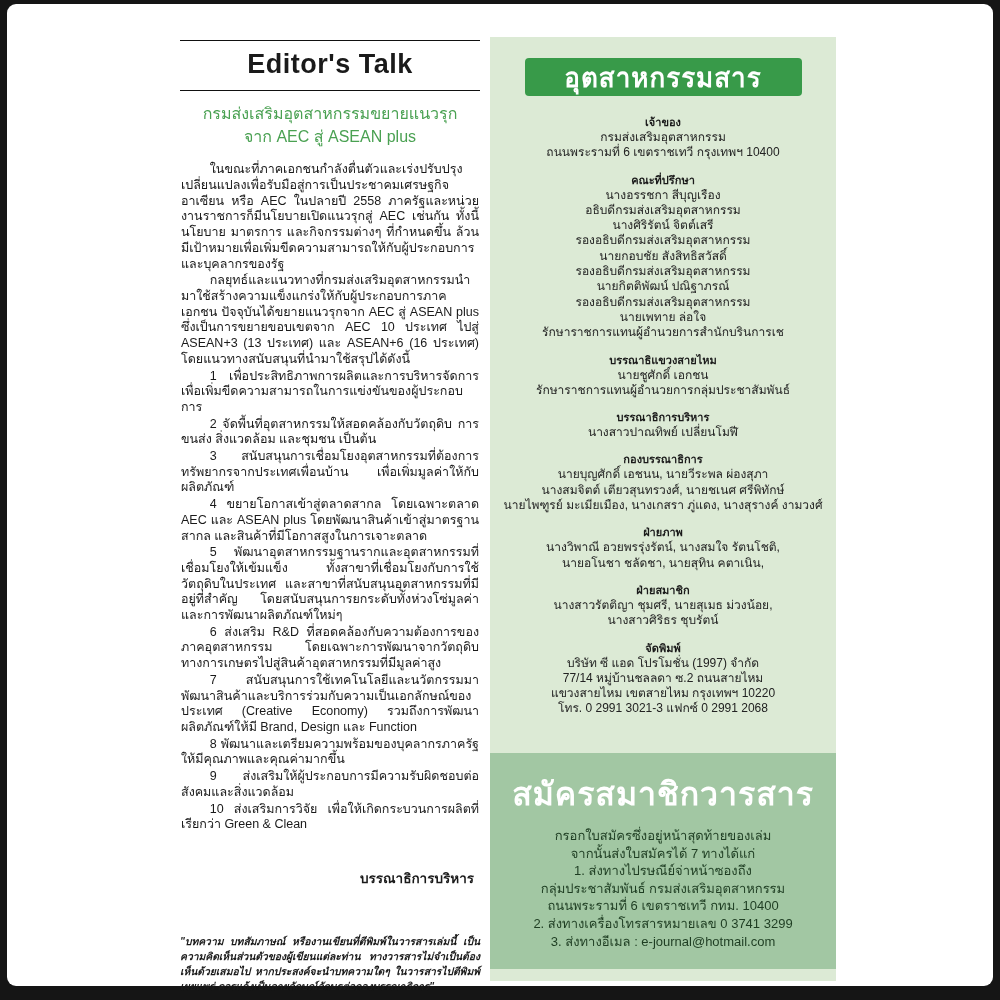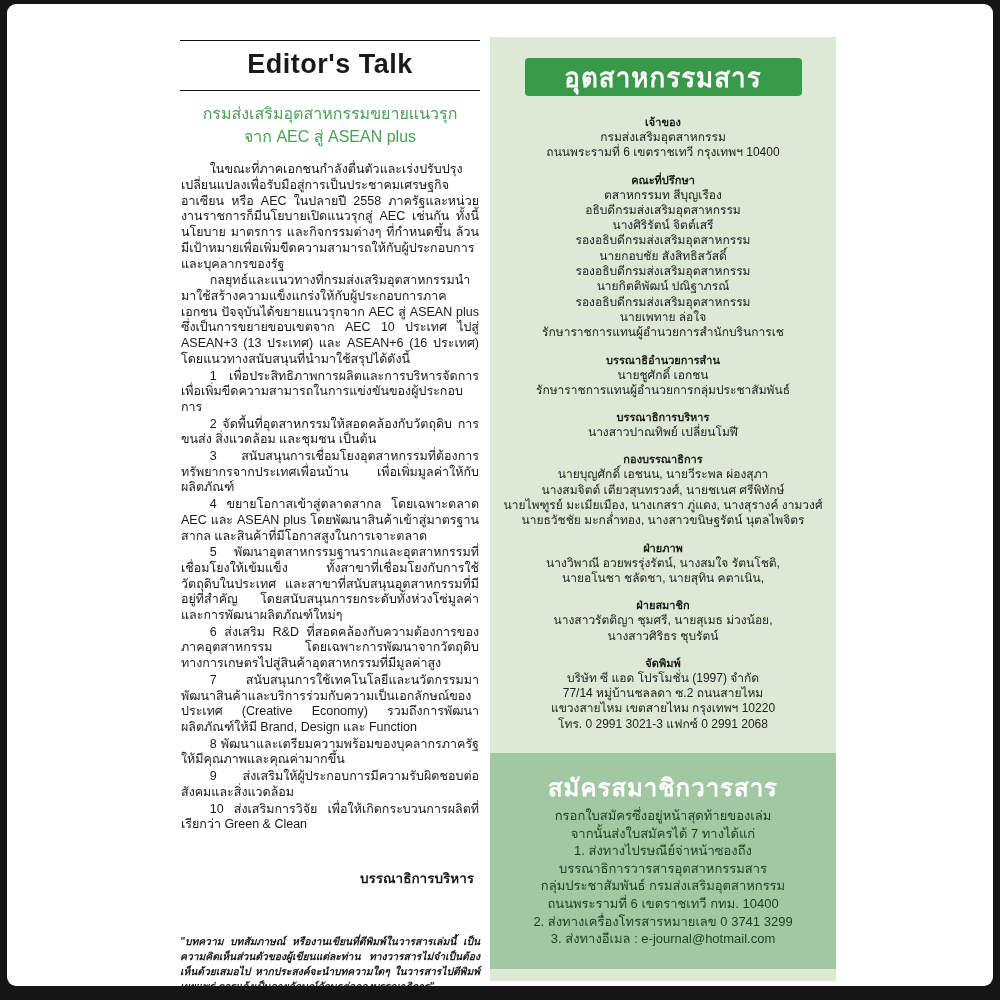--- a/index.html
+++ b/index.html
@@ -117,7 +117,7 @@
         </div>
         <div class="mast-section">
           <div class="mast-heading">คณะที่ปรึกษา</div>
-          <div class="mast-line">ตสาหกรรมท สีบุญเรือง</div>
+          <div class="mast-line">นางอรรชกา สีบุญเรือง</div>
           <div class="mast-line">อธิบดีกรมส่งเสริมอุตสาหกรรม</div>
           <div class="mast-line">นางศิริรัตน์ จิตต์เสรี</div>
           <div class="mast-line">รองอธิบดีกรมส่งเสริมอุตสาหกรรม</div>

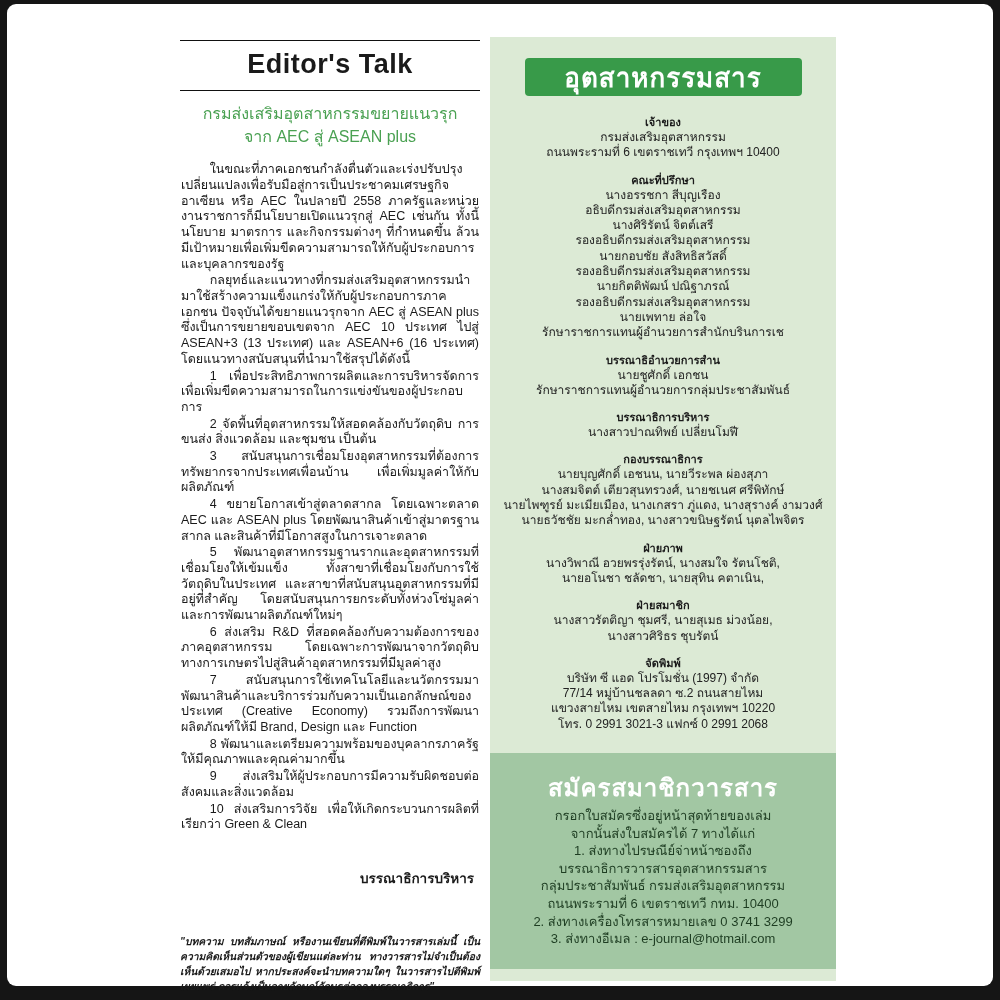--- a/index.html
+++ b/index.html
@@ -129,7 +129,7 @@
           <div class="mast-line">รักษาราชการแทนผู้อำนวยการสำนักบรินการเช</div>
         </div>
         <div class="mast-section">
-          <div class="mast-heading">บรรณาธิอำนวยการสำน</div>
+          <div class="mast-heading">บรรณาธิแขวงสายไหม</div>
           <div class="mast-line">นายชูศักดิ์ เอกชน</div>
           <div class="mast-line">รักษาราชการแทนผู้อำนวยการกลุ่มประชาสัมพันธ์</div>
         </div>

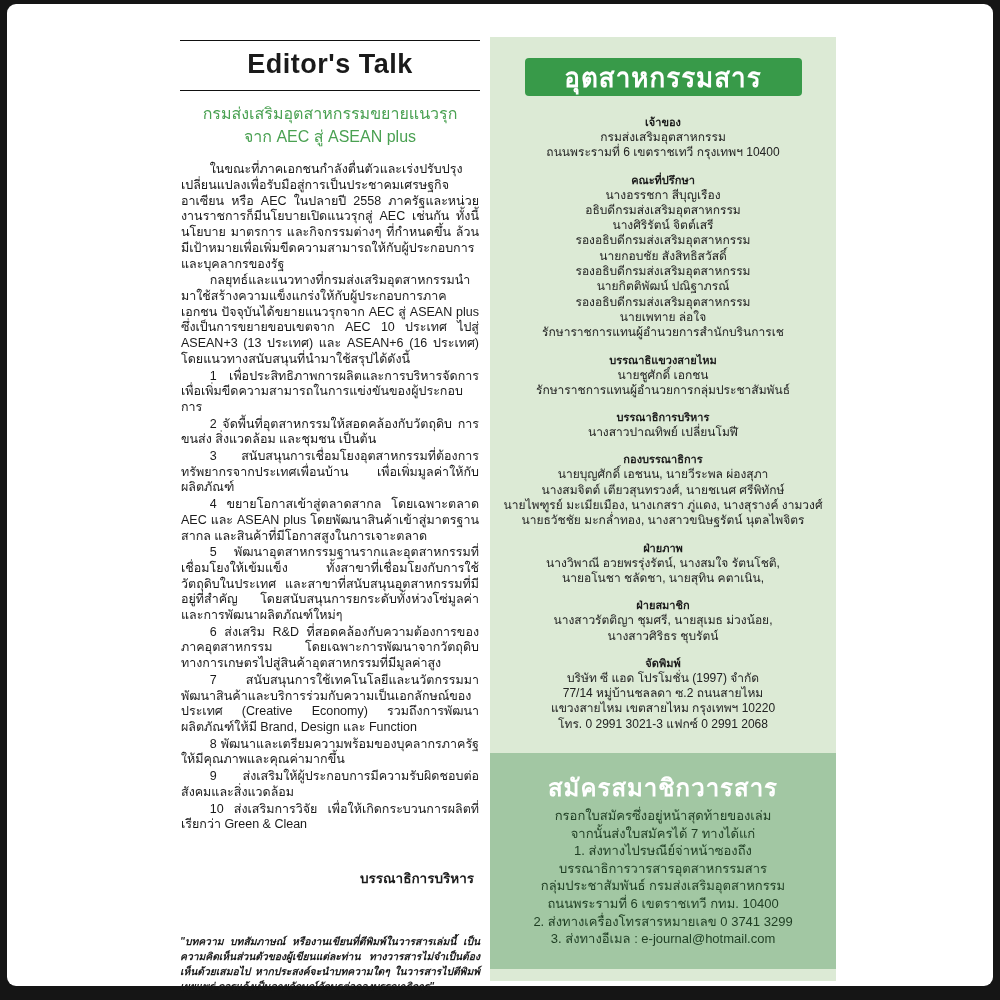--- a/index.html
+++ b/index.html
@@ -142,7 +142,6 @@
           <div class="mast-line">นายบุญศักดิ์ เอชนน, นายวีระพล ผ่องสุภา</div>
           <div class="mast-line">นางสมจิตต์ เตียวสุนทรวงศ์, นายชเนศ ศรีพิทักษ์</div>
           <div class="mast-line">นายไพฑูรย์ มะเมียเมือง, นางเกสรา ภู่แดง, นางสุรางค์ งามวงศ์</div>
-          <div class="mast-line">นายธวัชชัย มะกล่ำทอง, นางสาวขนิษฐรัตน์ นุตลไพจิตร</div>
         </div>
         <div class="mast-section">
           <div class="mast-heading">ฝ่ายภาพ</div>

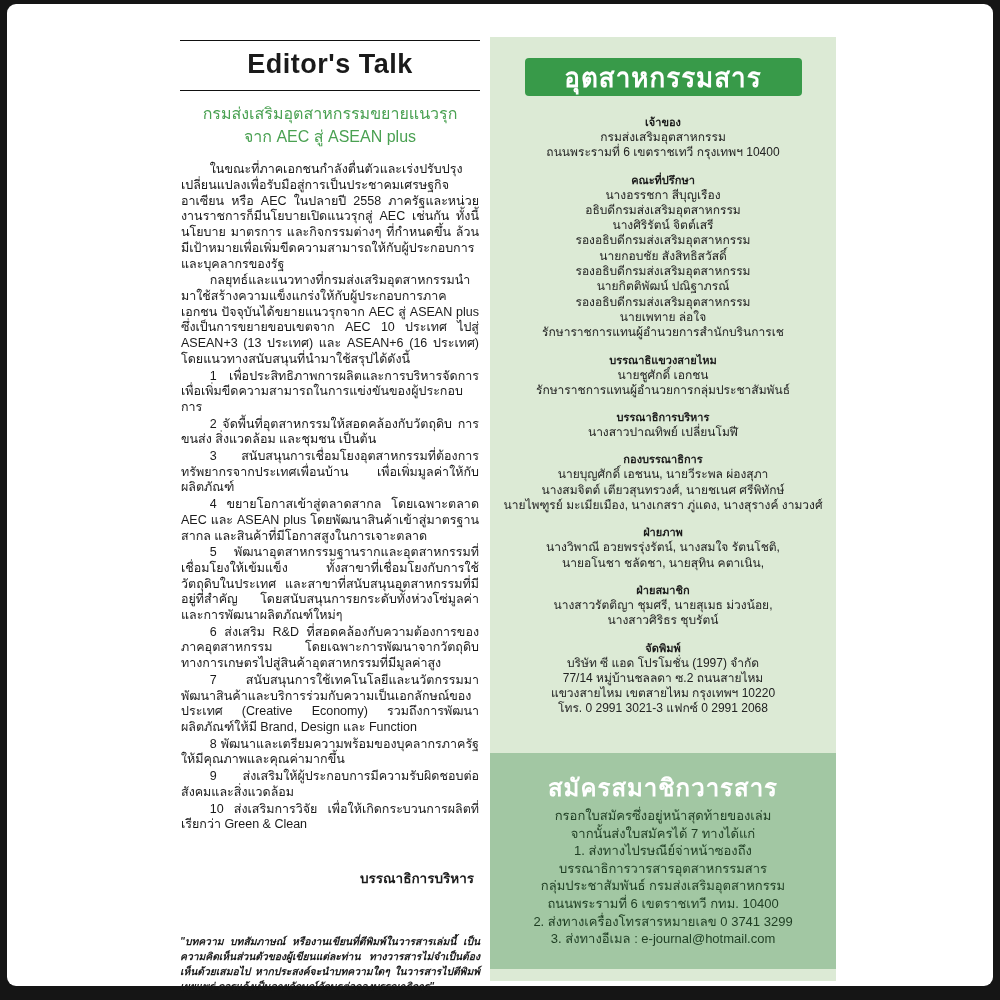--- a/index.html
+++ b/index.html
@@ -63,7 +63,7 @@
     background:#a2c7a3;text-align:center;
   }
   .sub-title{
-    margin-top:15px;color:#ffffff;font-size:24px;font-weight:bold;
+    margin-top:15px;color:#ffffff;font-size:32px;font-weight:bold;
     letter-spacing:1px;
   }
   #subscribe-lines{}

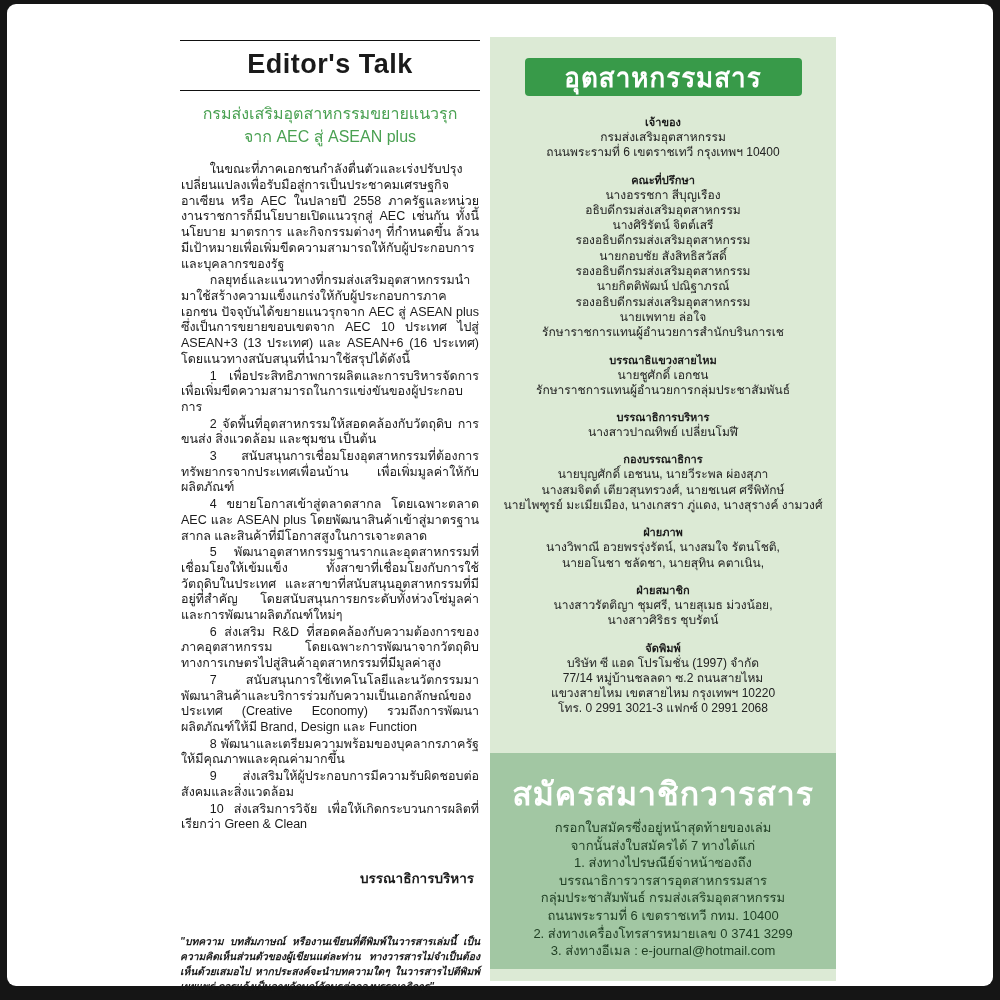--- a/index.html
+++ b/index.html
@@ -66,7 +66,7 @@
     margin-top:15px;color:#ffffff;font-size:32px;font-weight:bold;
     letter-spacing:1px;
   }
-  #subscribe-lines{}
+  #subscribe-lines{margin-top:8px;}
   .sub-line{font-size:13px;line-height:17.6px;color:#1e3d22;}
 </style>
 </head>

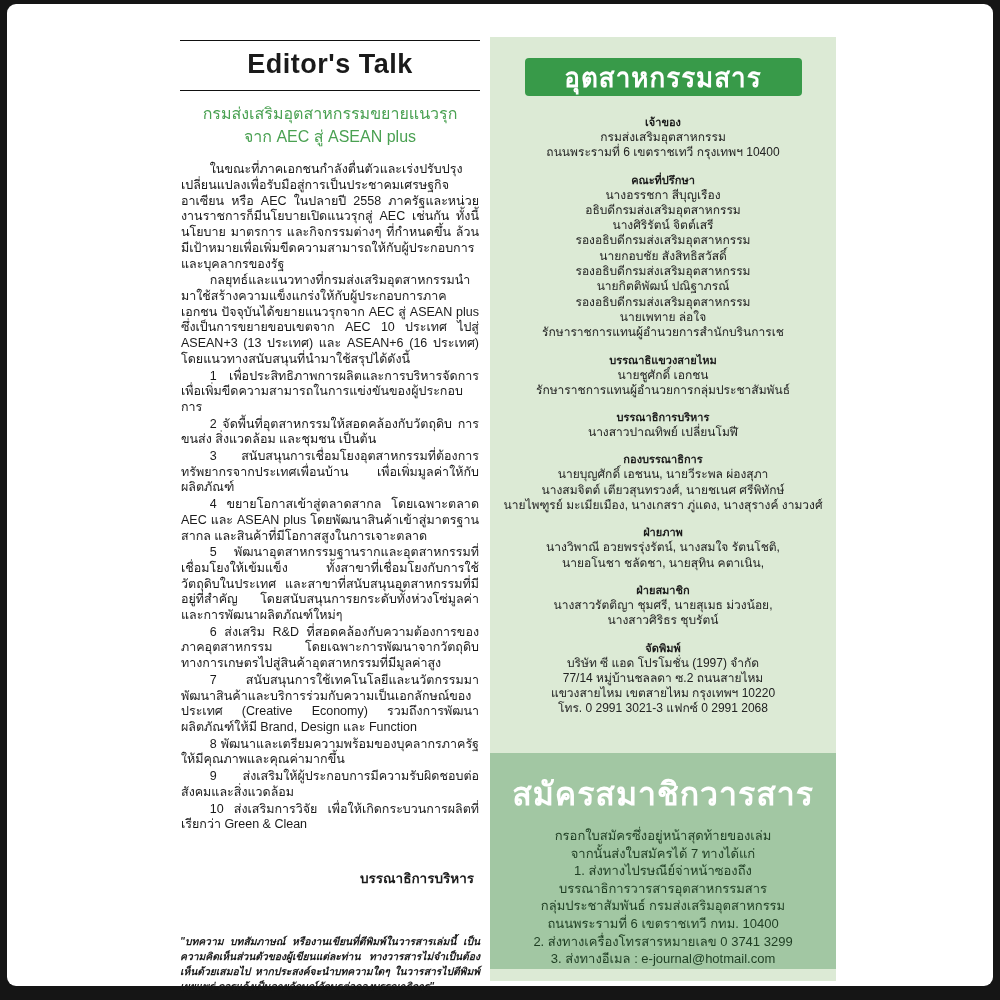--- a/index.html
+++ b/index.html
@@ -168,7 +168,6 @@
           <div class="sub-line">กรอกใบสมัครซึ่งอยู่หน้าสุดท้ายของเล่ม</div>
           <div class="sub-line">จากนั้นส่งใบสมัครได้ 7 ทางได้แก่</div>
           <div class="sub-line">1. ส่งทางไปรษณีย์จ่าหน้าซองถึง</div>
-          <div class="sub-line">บรรณาธิการวารสารอุตสาหกรรมสาร</div>
           <div class="sub-line">กลุ่มประชาสัมพันธ์ กรมส่งเสริมอุตสาหกรรม</div>
           <div class="sub-line">ถนนพระรามที่ 6 เขตราชเทวี กทม. 10400</div>
           <div class="sub-line">2. ส่งทางเครื่องโทรสารหมายเลข 0 3741 3299</div>

